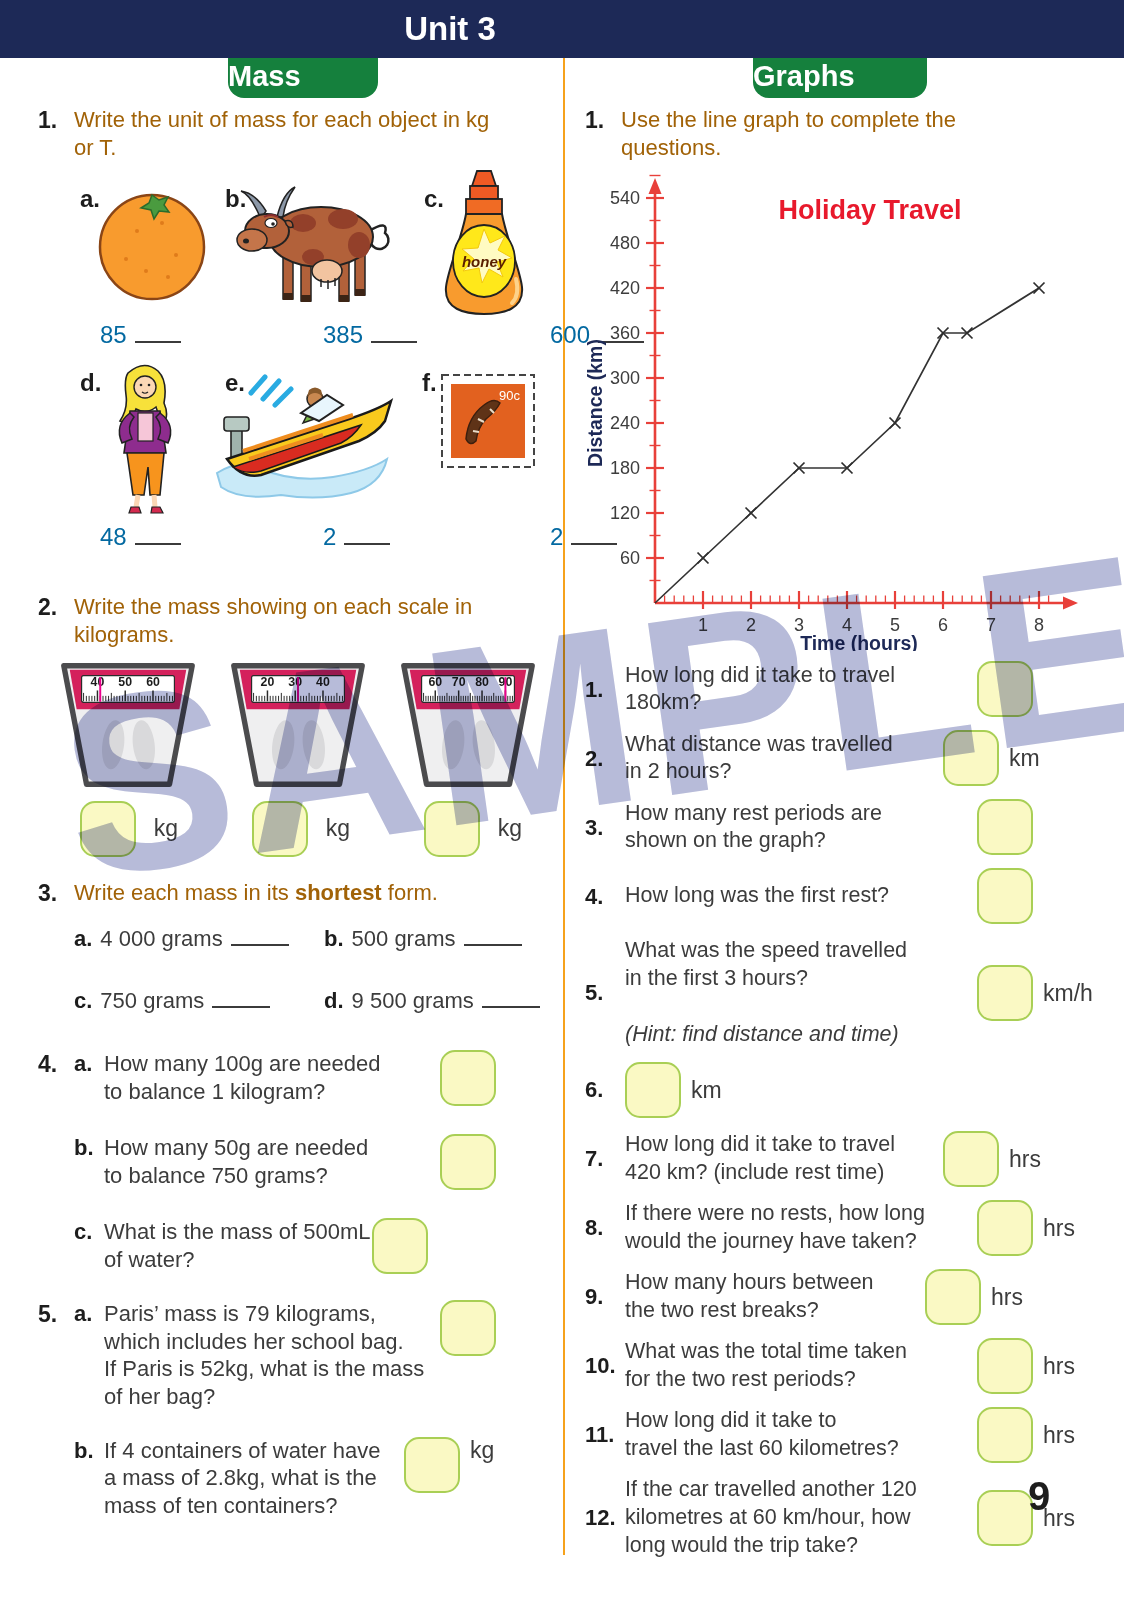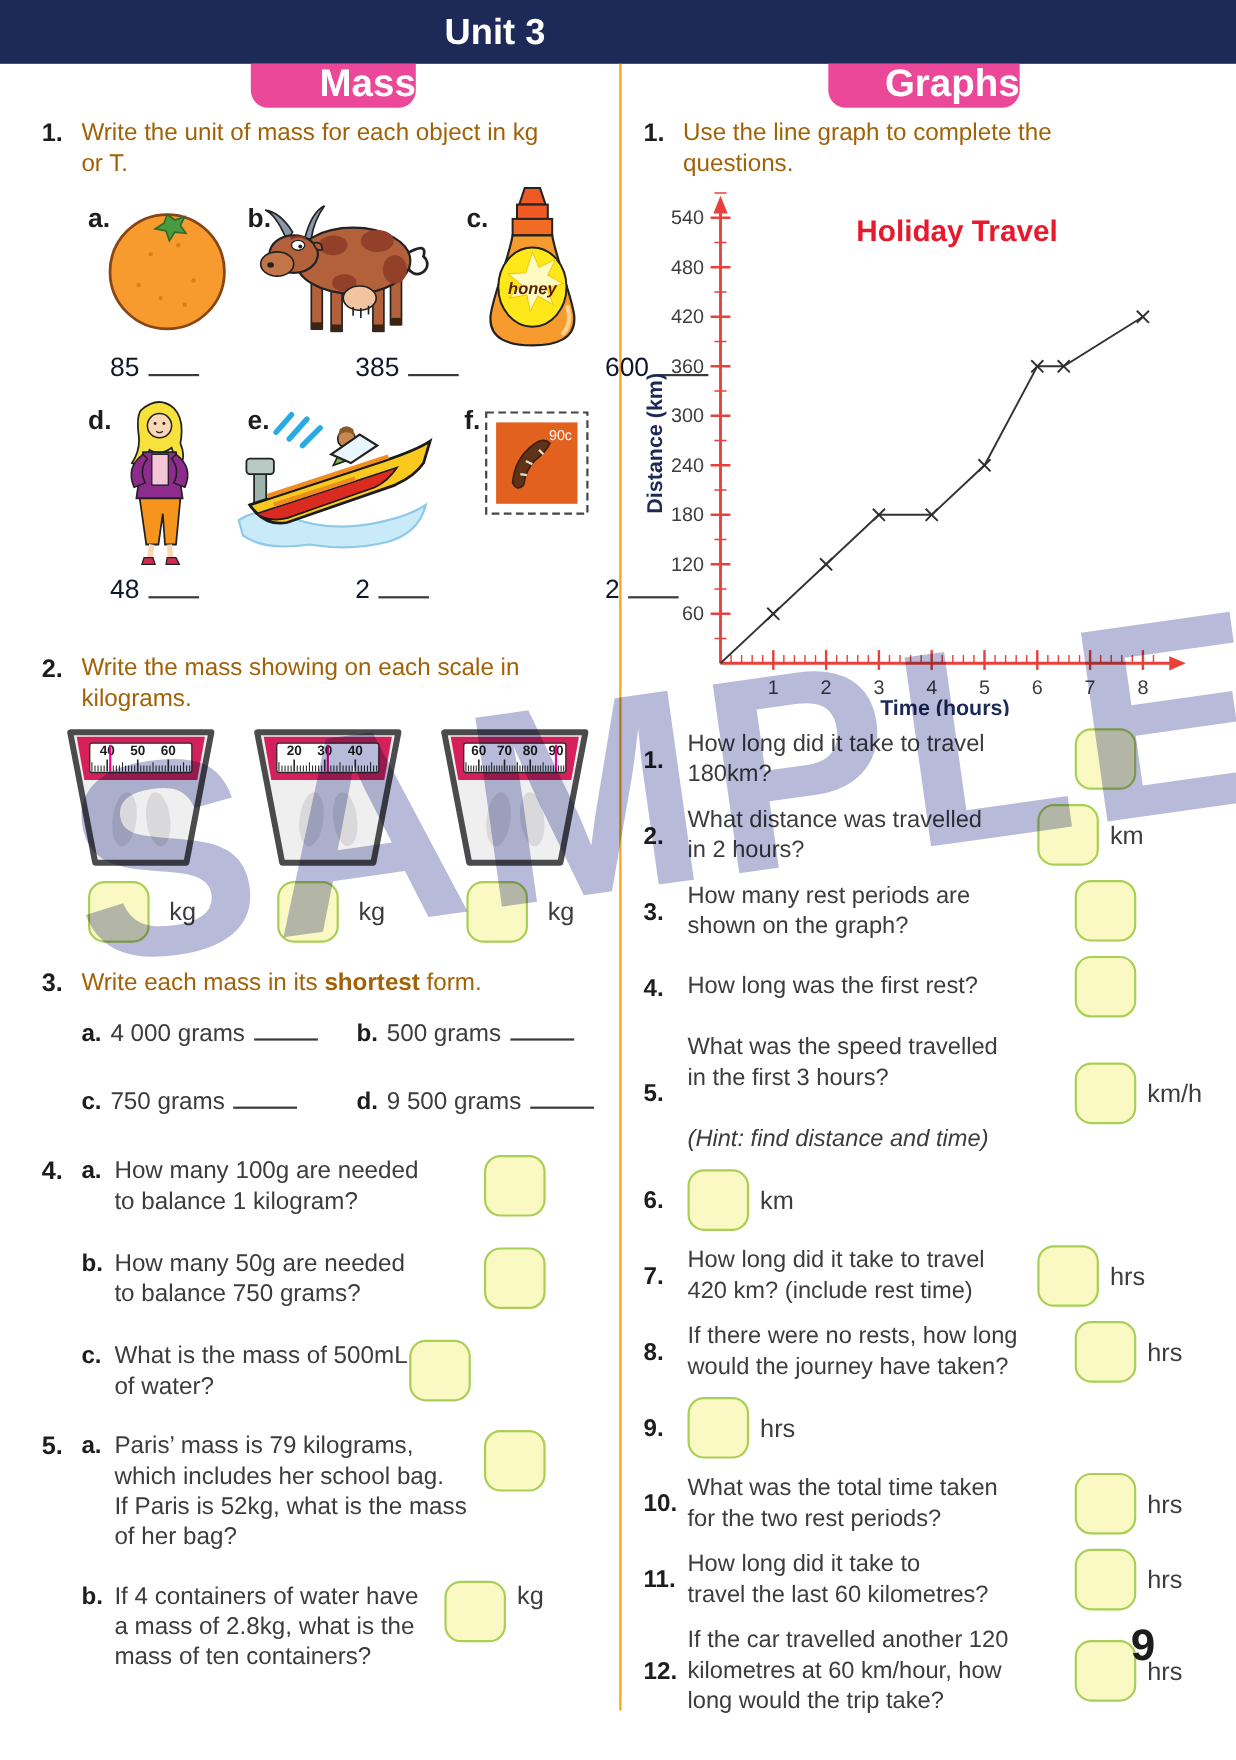--- a/index.html
+++ b/index.html
@@ -9,8 +9,8 @@
   .header-band{position:absolute;left:0;top:0;width:1124px;height:58px;background:#1d2957;}
   .unit-title{position:absolute;left:0;top:0;width:900px;height:58px;line-height:58px;
               text-align:center;color:#fff;font-size:33px;font-weight:700;}
-  .tab{position:absolute;top:58px;background:#ec4899;color:#fff;font-weight:700;font-size:35px;
-       text-align:right;border-radius:0 0 16px 16px;height:40px;line-height:36px;}
+  .tab{position:absolute;top:58px;background:#15803d;color:#fff;font-weight:700;font-size:29px;
+       text-align:left;border-radius:0 0 16px 16px;height:40px;line-height:36px;}
   .tab-mass{left:228px;width:150px;}
   .tab-graphs{left:753px;width:174px;}
   .divider{position:absolute;left:563px;top:58px;width:2px;height:1497px;background:#f6a21c;}

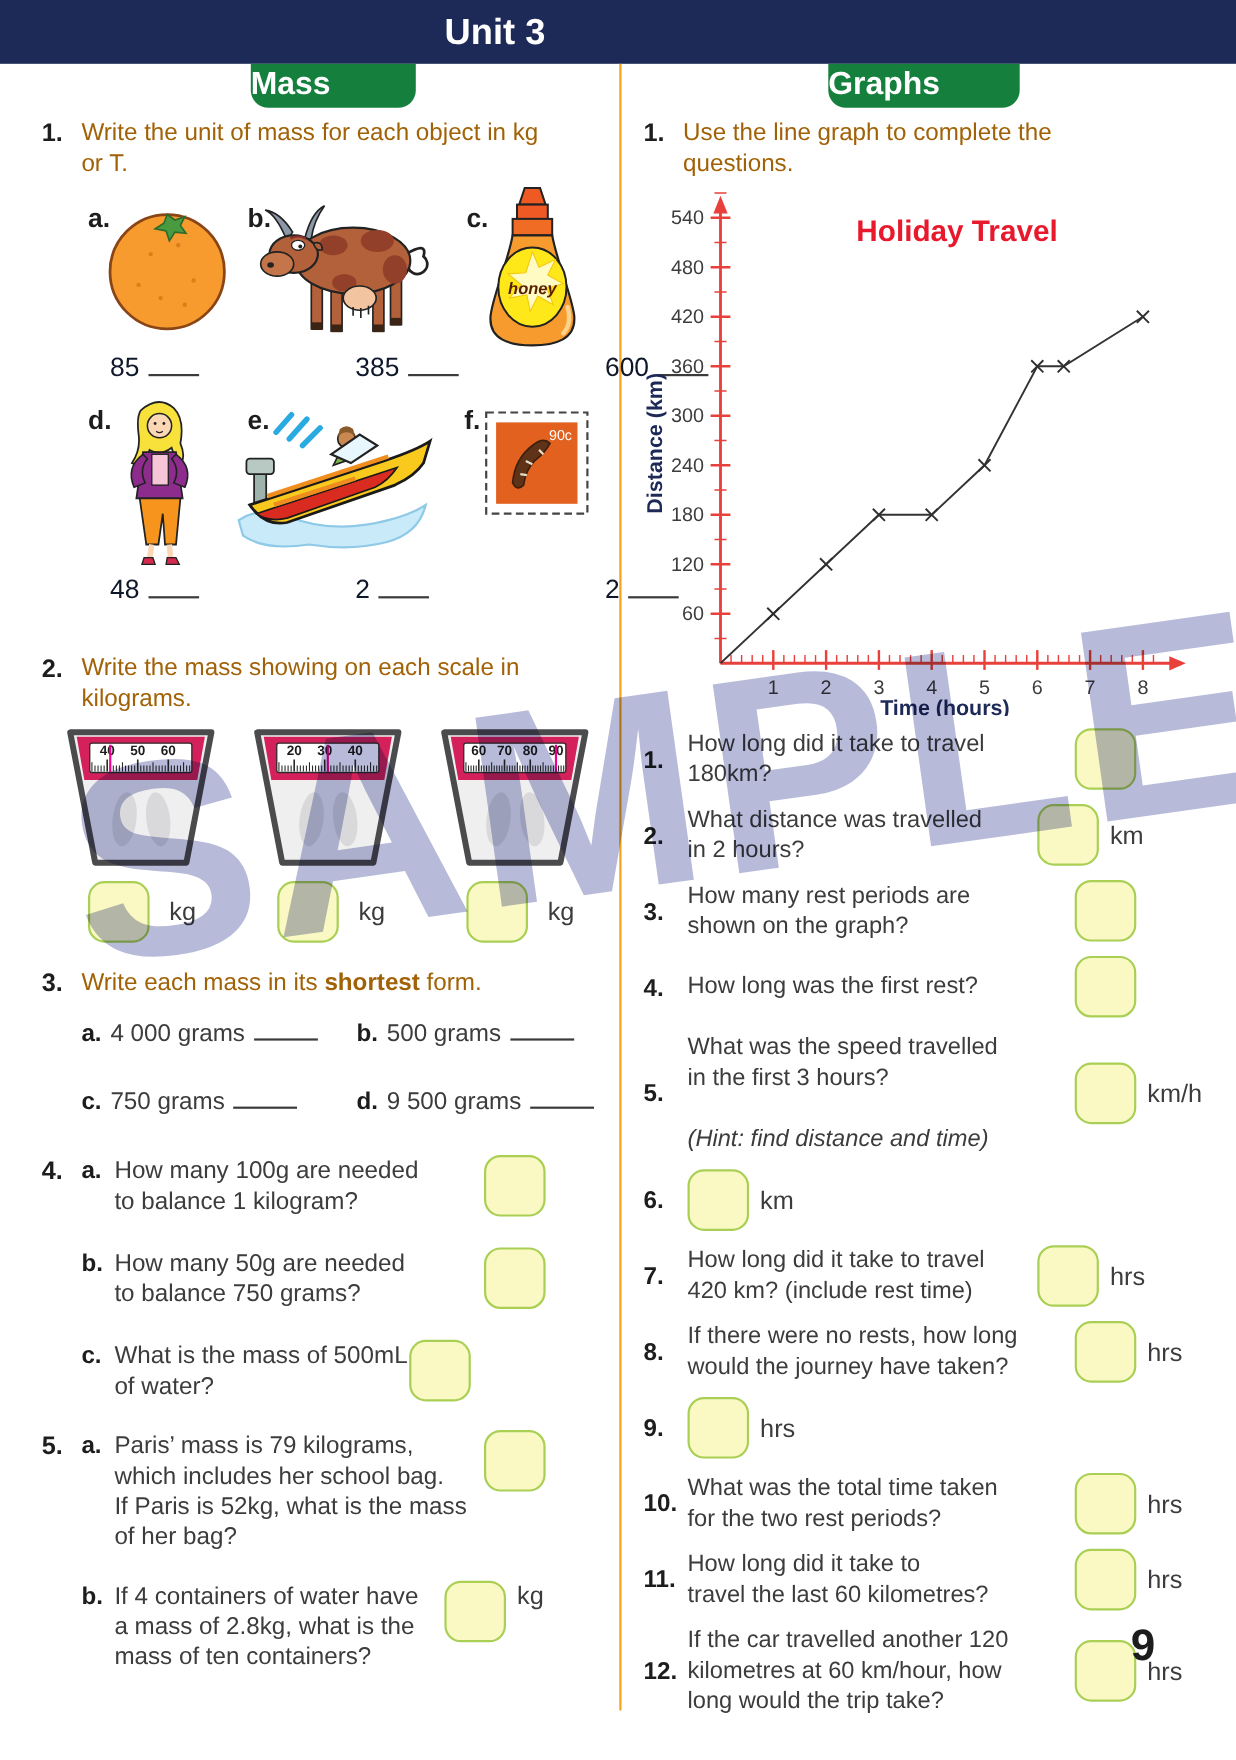--- a/index.html
+++ b/index.html
@@ -28,7 +28,7 @@
   .item-cell{position:relative;flex:none;}
   .item-label{position:absolute;font-weight:700;font-size:24px;color:#1d1d1d;}
   .vals-row{display:flex;}
-  .val-cell{flex:none;font-size:24px;color:#0f172a;}
+  .val-cell{flex:none;font-size:24px;color:#0369a1;}
   .scales-row{display:flex;margin-left:12px;}
   .kg-row{display:flex;margin-left:12px;}
   .kg-cell{width:158px;flex:none;display:flex;justify-content:center;align-items:center;gap:8px;margin-right:14px;}

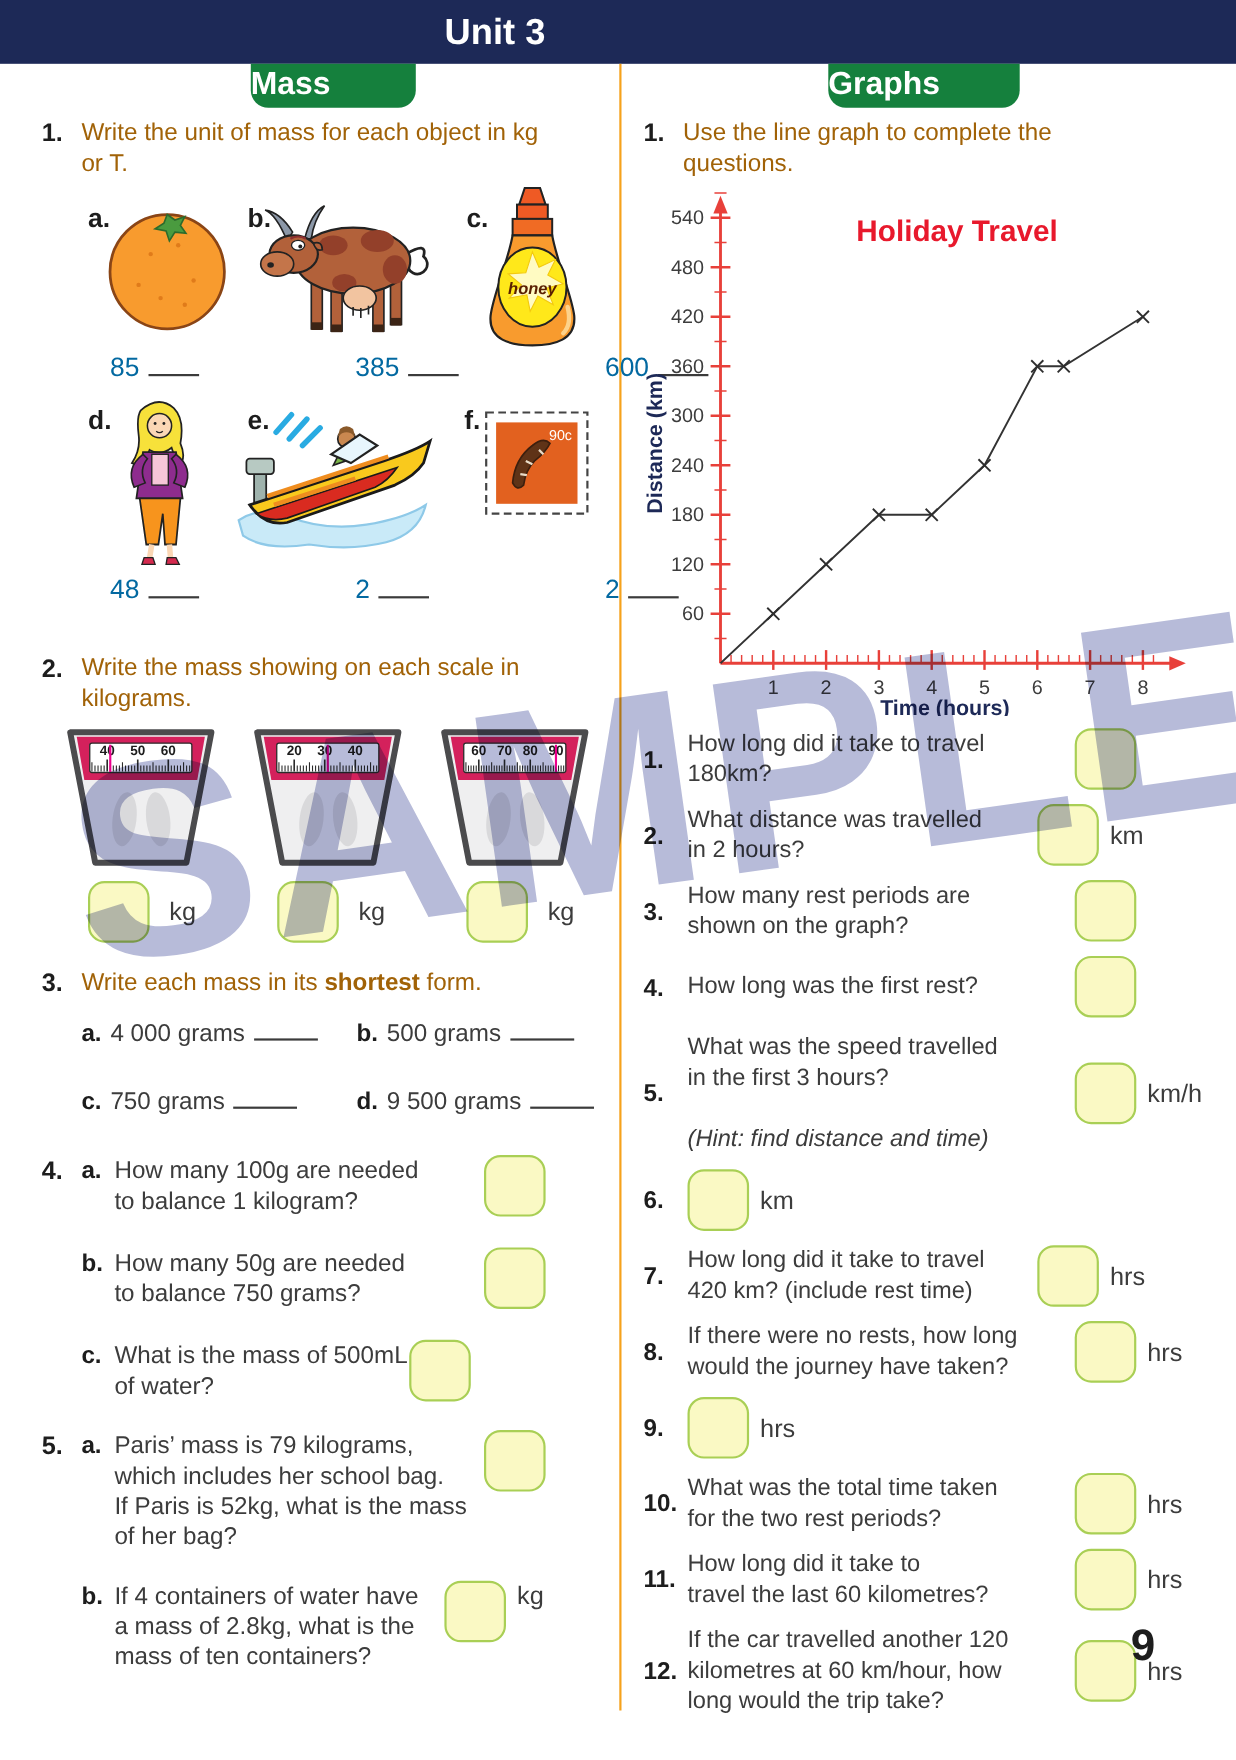--- a/index.html
+++ b/index.html
@@ -619,6 +619,8 @@
 
       <div class="g-row">
         <span class="qnum">9.</span>
+        <div class="g-text" style="width:300px;">How many hours between
+the two rest breaks?</div>
         <div class="abox"></div>
         <span class="unit-label">hrs</span>
       </div>

